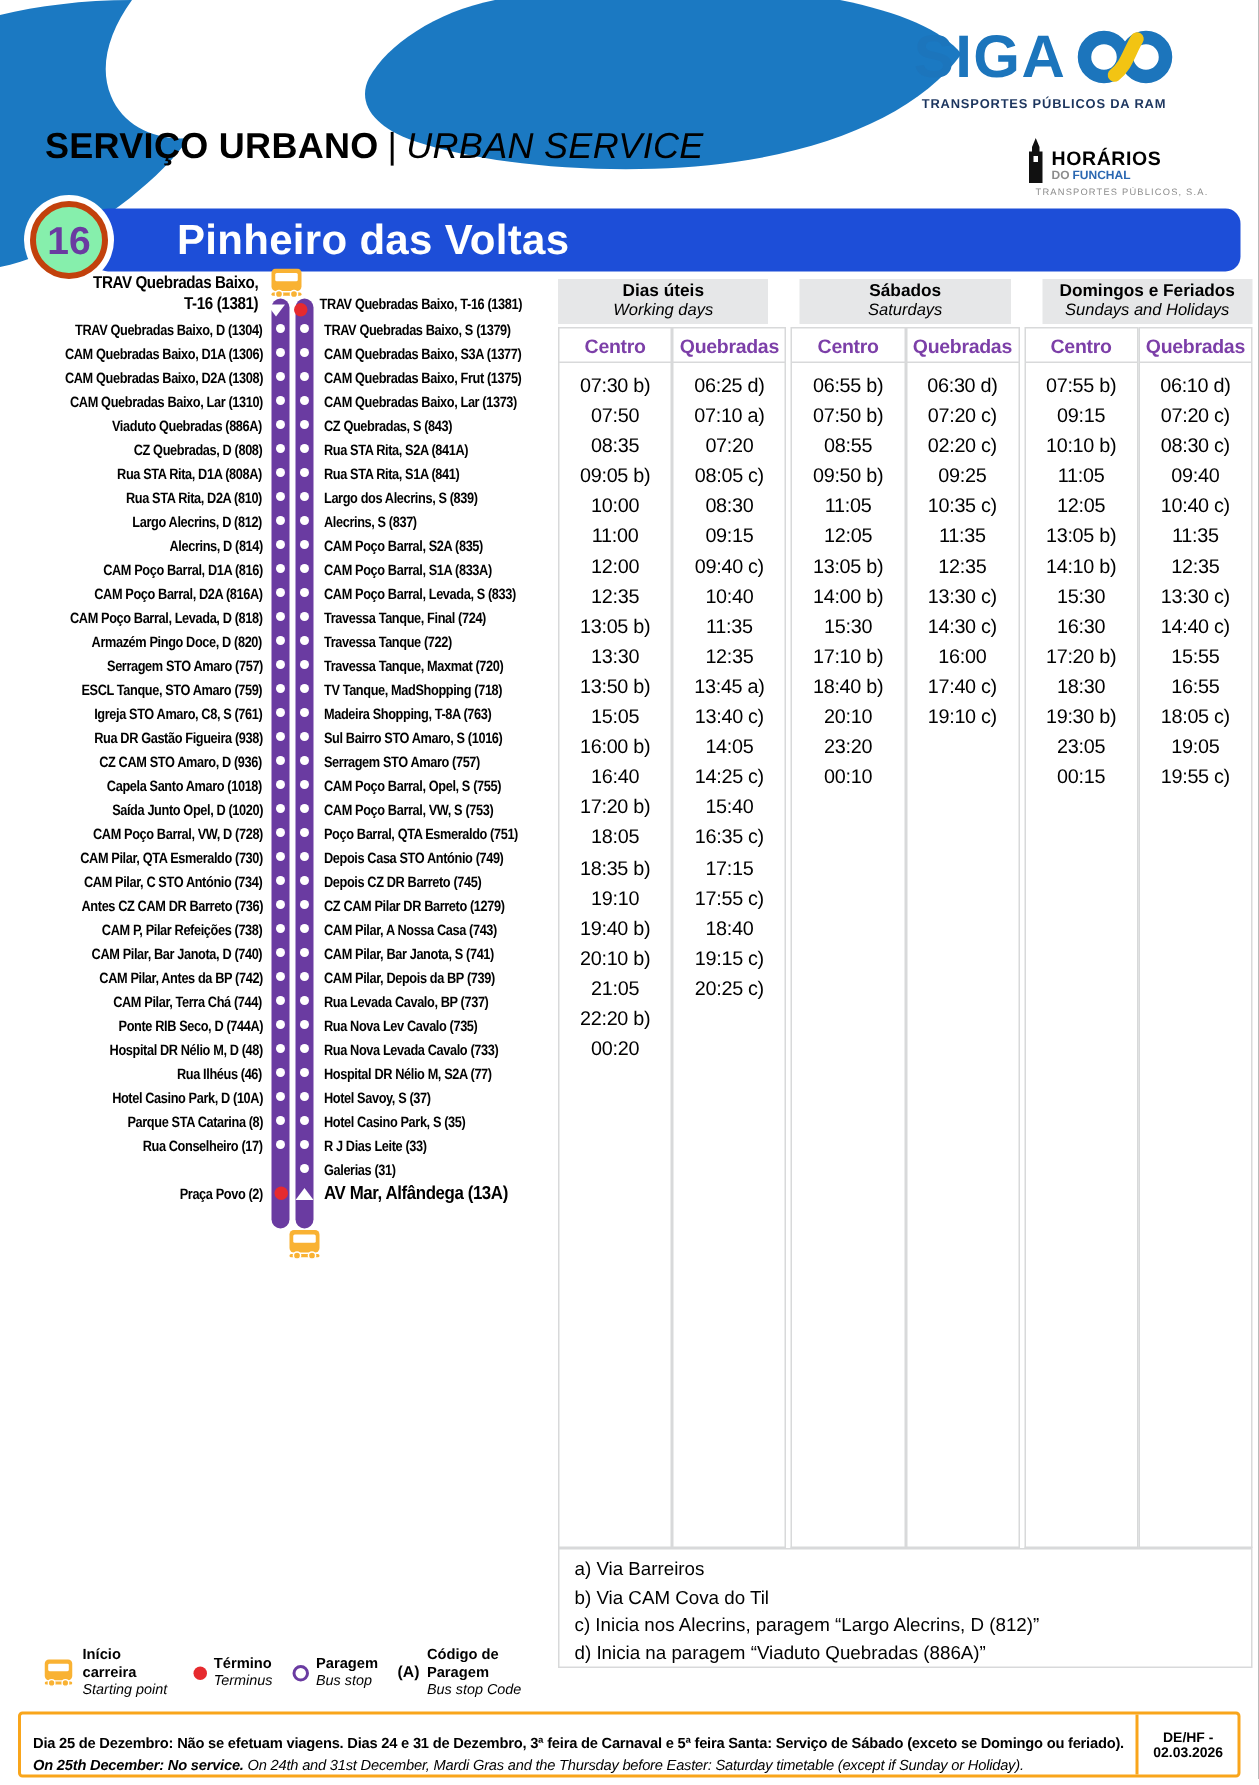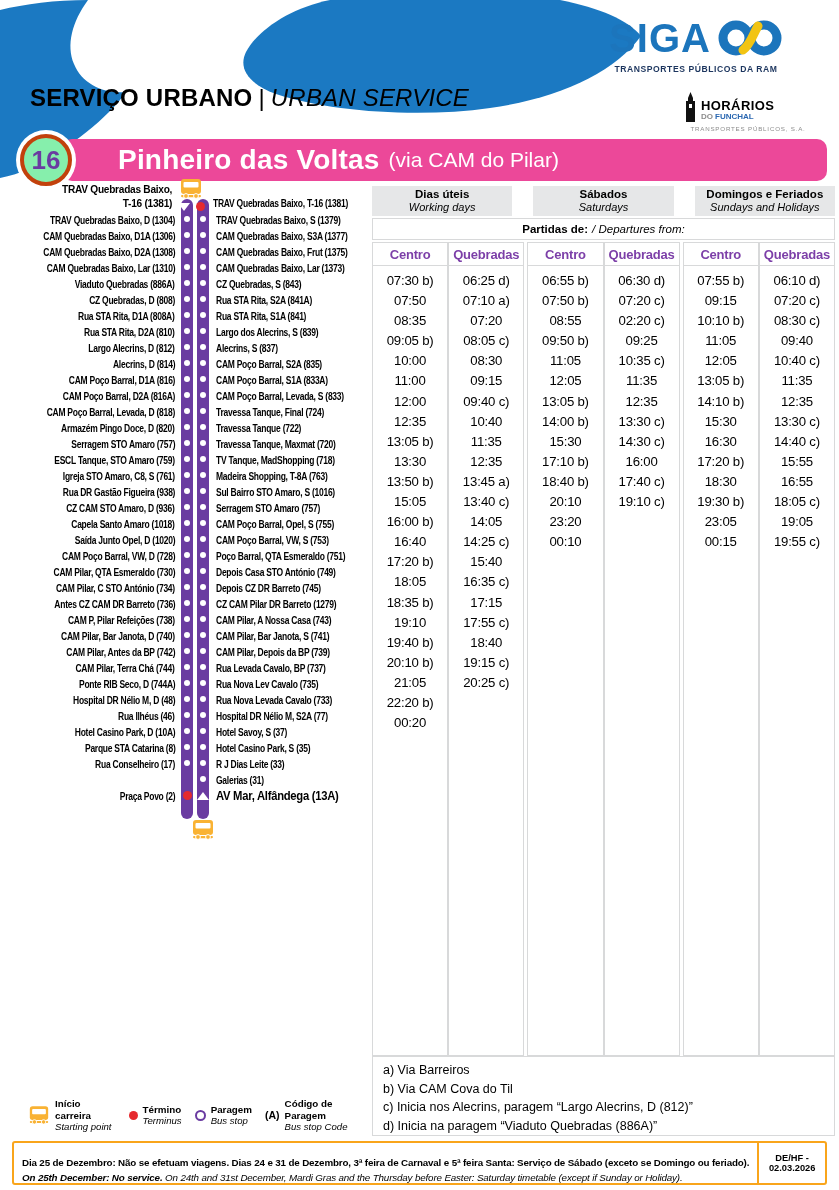--- a/index.html
+++ b/index.html
@@ -138,7 +138,7 @@
     <div class="hf-text3">TRANSPORTES PÚBLICOS, S.A.</div>
   </div>
 
-  <div class="route-banner" style="background:#ec4899;">
+  <div class="route-banner" style="background:#1d4ed8;">
     <span class="route-name">Pinheiro das Voltas</span>
     <span class="route-via">(via CAM do Pilar)</span>
   </div>

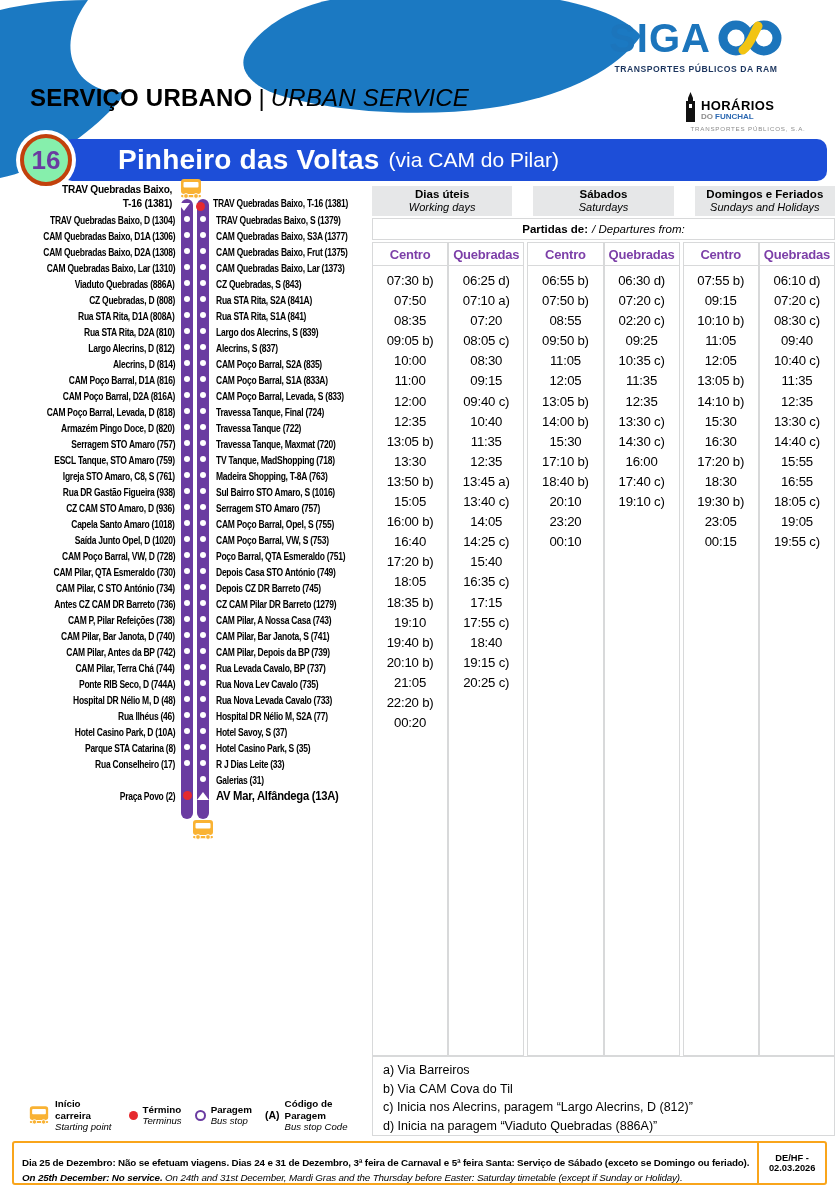--- a/index.html
+++ b/index.html
@@ -140,7 +140,6 @@
 
   <div class="route-banner" style="background:#1d4ed8;">
     <span class="route-name">Pinheiro das Voltas</span>
-    <span class="route-via">(via CAM do Pilar)</span>
   </div>
   <div class="route-circle">
     <span class="route-number">16</span>

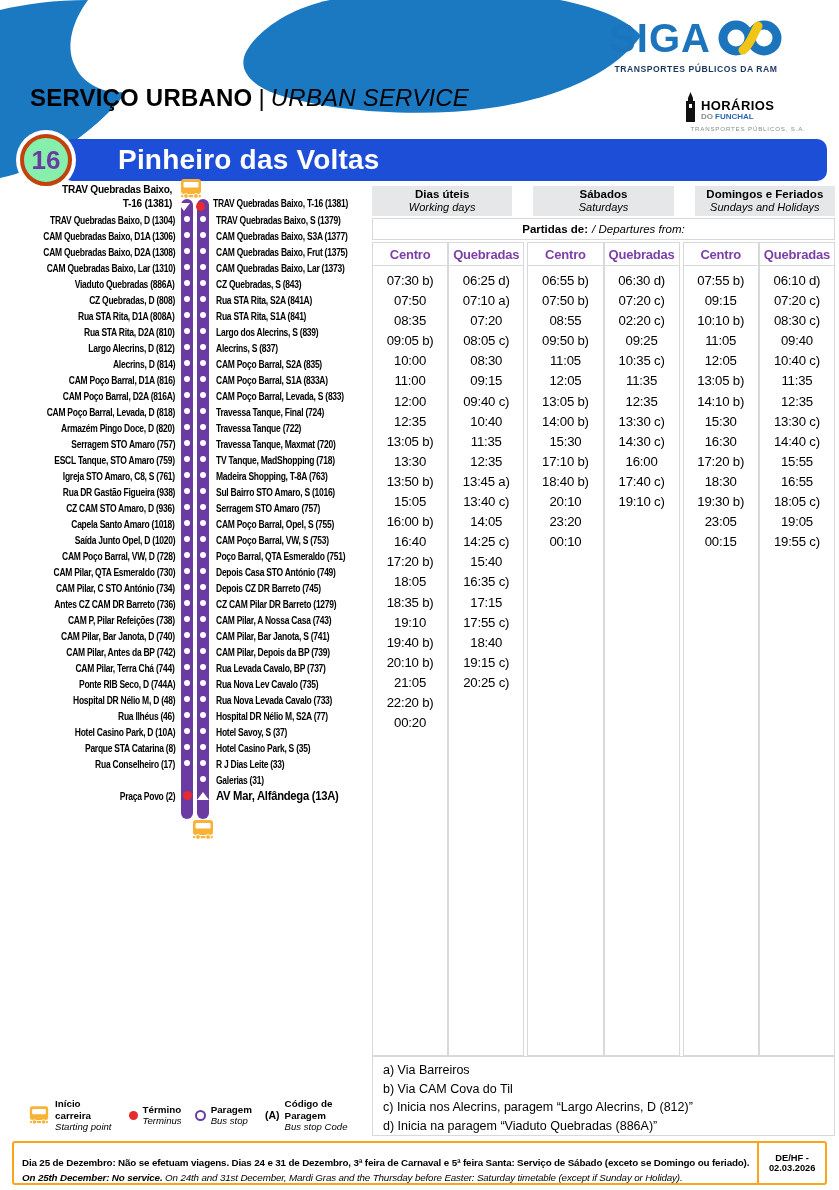--- a/index.html
+++ b/index.html
@@ -559,10 +559,6 @@
         <div class="tt-head-pt">Domingos e Feriados</div>
         <div class="tt-head-en">Sundays and Holidays</div>
       </div>
-    </div>
-    <div class="tt-partidas">
-      <span class="pt">Partidas de:</span>
-      <span class="en">/ Departures from:</span>
     </div>
     <div class="tt-colheads" id="tt-colheads">
         <div class="tt-group">

